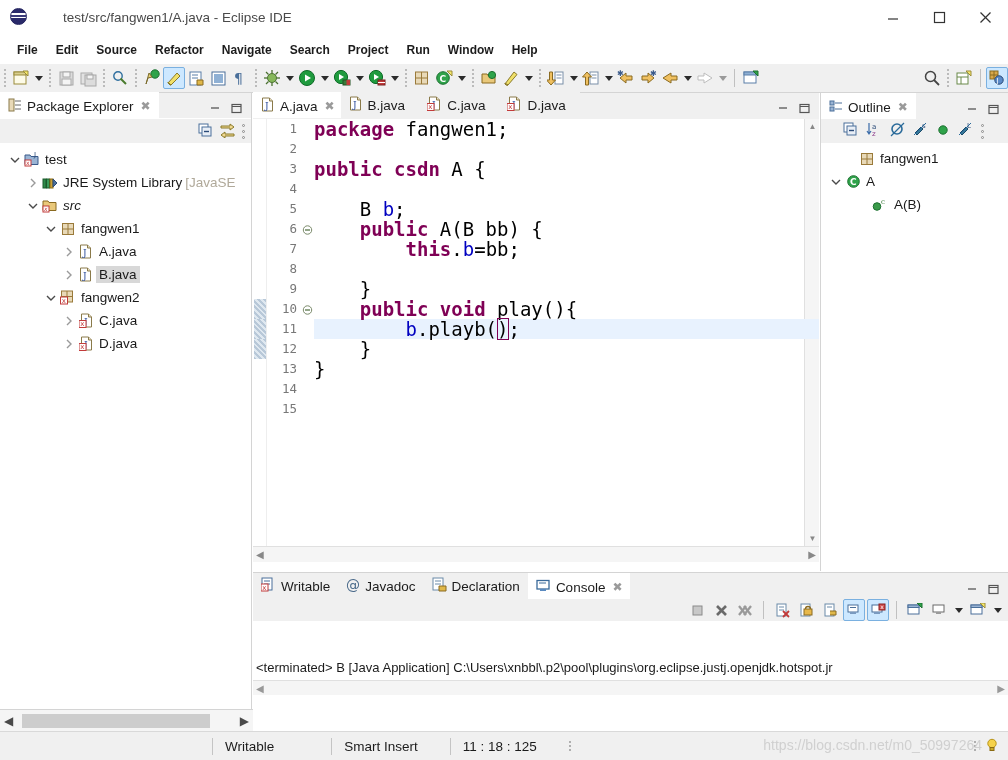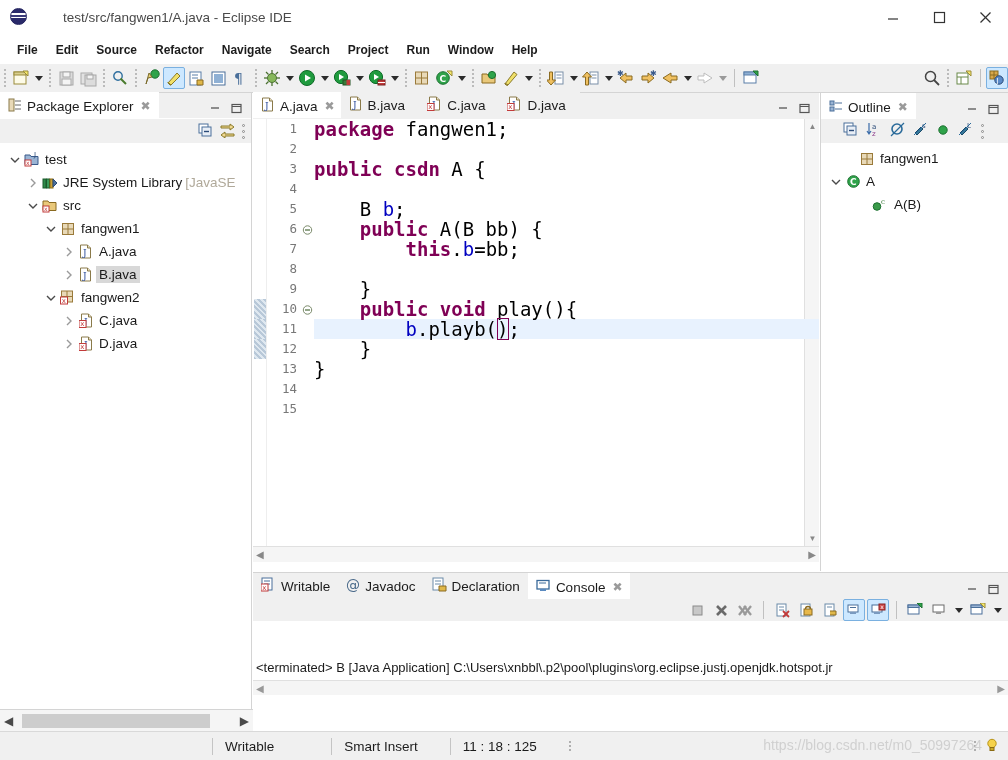--- a/index.html
+++ b/index.html
@@ -475,7 +475,7 @@
           <span class="lbl">JRE System Library</span>
           <span class="dim"> [JavaSE</span>
         </div>
-        <div class="row" style="padding-left: 26px;">
+        <div class="row" style="padding-left: 26px; font-style: italic;">
           <span class="twist">
             <svg width="10" height="10">
               <path d="M1 3 L5 7 L9 3" fill="none" stroke="#4a4a4a" stroke-width="1.4"></path>

